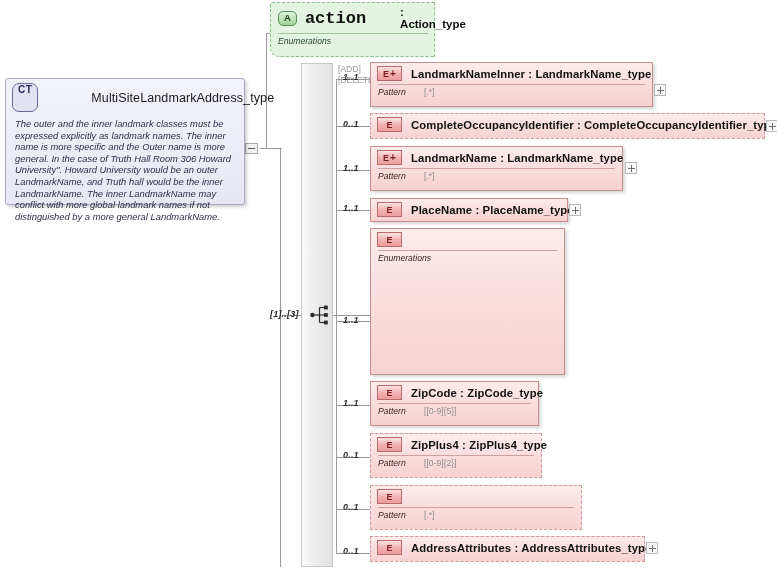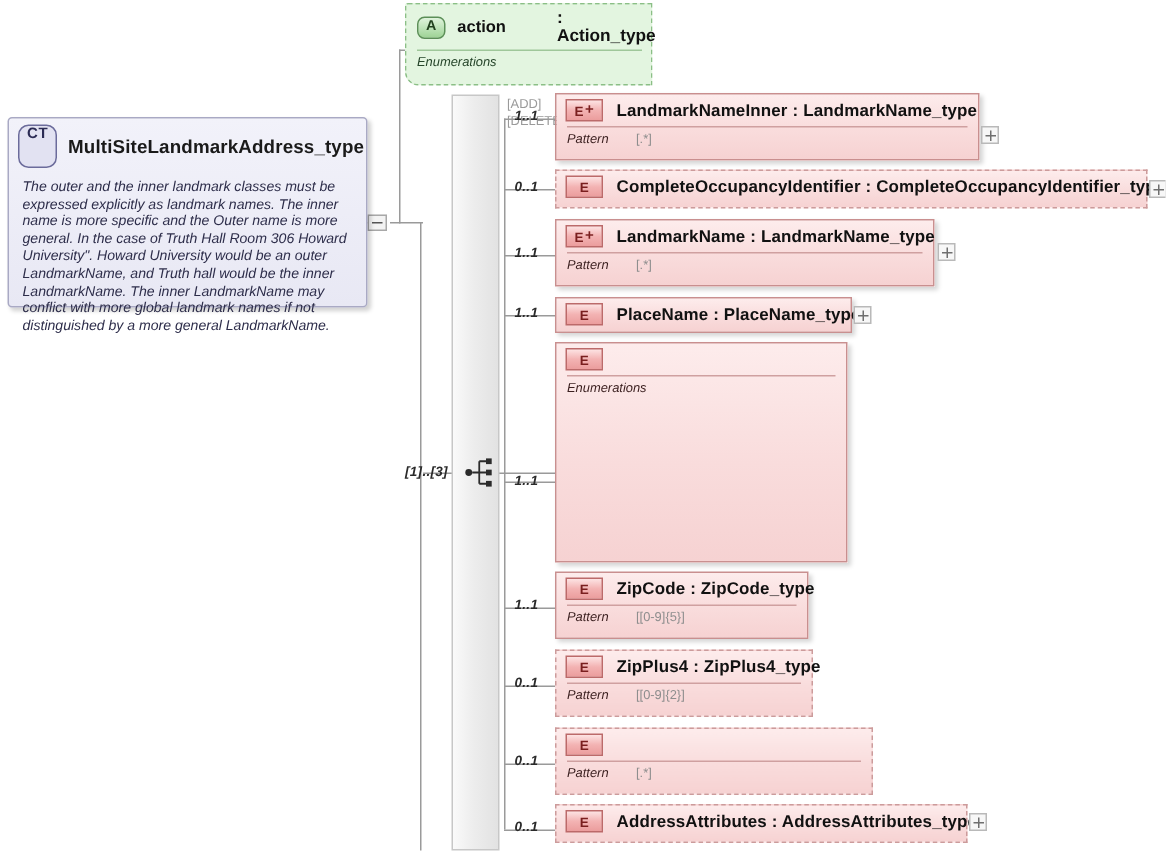--- a/index.html
+++ b/index.html
@@ -85,7 +85,7 @@
     color:#21401e;font-size:9.5px;font-weight:bold;
     padding:0 5px 1px 5px;line-height:12px;
   }
-  .attr-name{font-size:11px;font-weight:bold;color:#111;}
+  .attr-name{font-size:17px;font-weight:bold;color:#111;font-family:Liberation Mono, monospace;}
   .attr-type{font-size:11.5px;font-weight:bold;color:#111;margin-left:26px;}
   .attr-sep{height:1px;background:#9fc79a;margin:1px 6px 0 7px;}
   .attr-facets{display:flex;padding:2px 6px 0 7px;font-size:8.6px;}

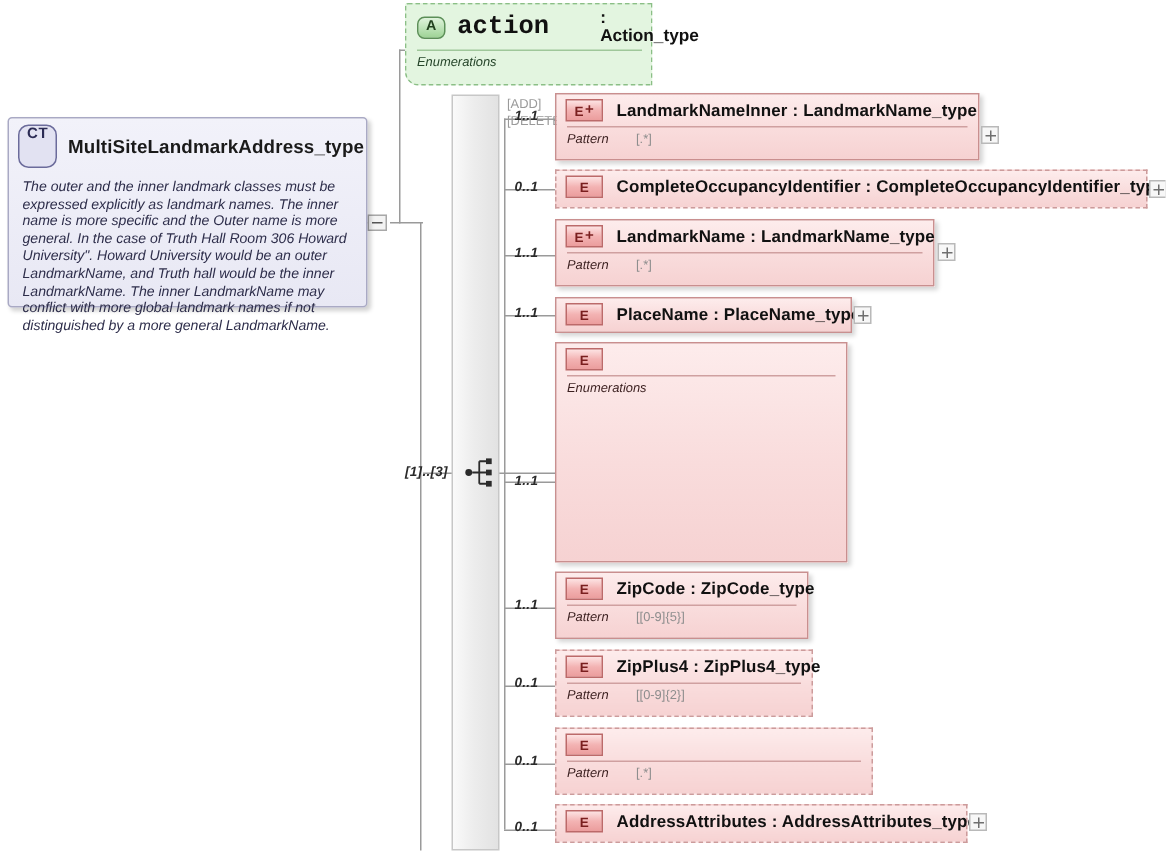--- a/index.html
+++ b/index.html
@@ -61,7 +61,7 @@
     line-height:12px;
     letter-spacing:.5px;
   }
-  .ct-title{font-size:12.5px;font-weight:bold;color:#1a1a1a;letter-spacing:.1px;}
+  .ct-title{font-size:12.5px;font-weight:normal;color:#1a1a1a;letter-spacing:.1px;margin-left:46px;}
   .ct-doc{
     padding:3px 8px 4px 9px;
     font-size:9.4px;line-height:11.6px;

